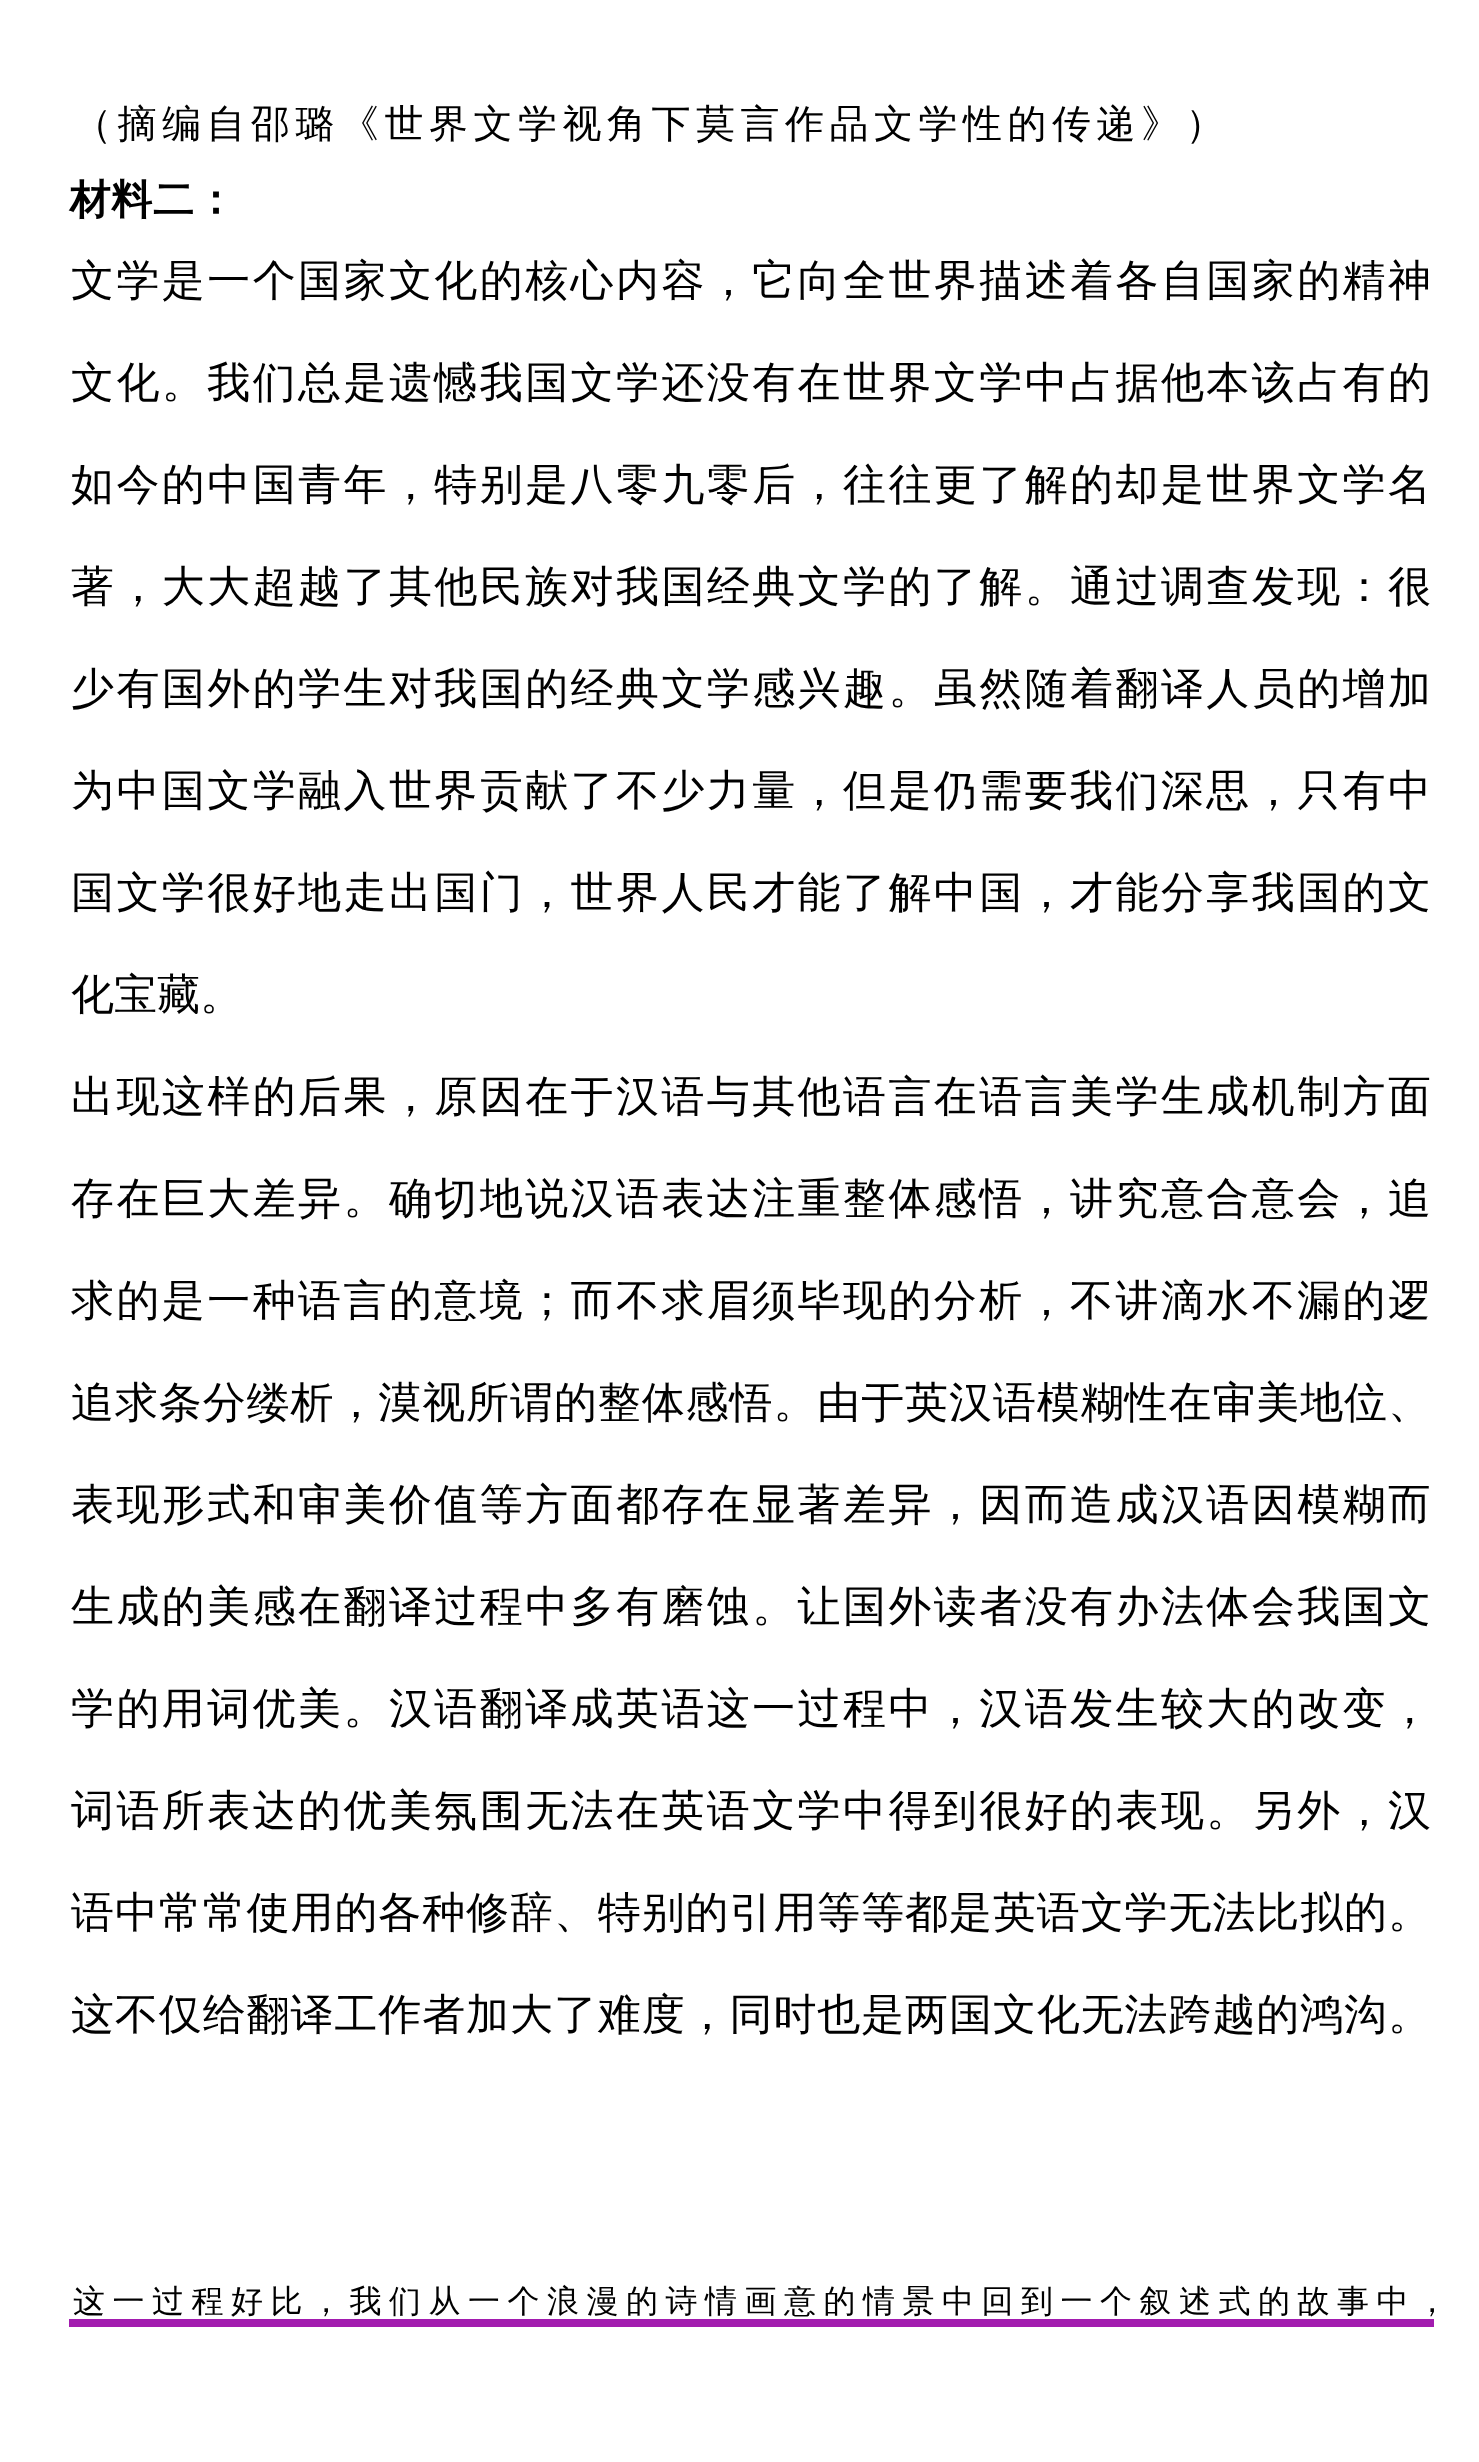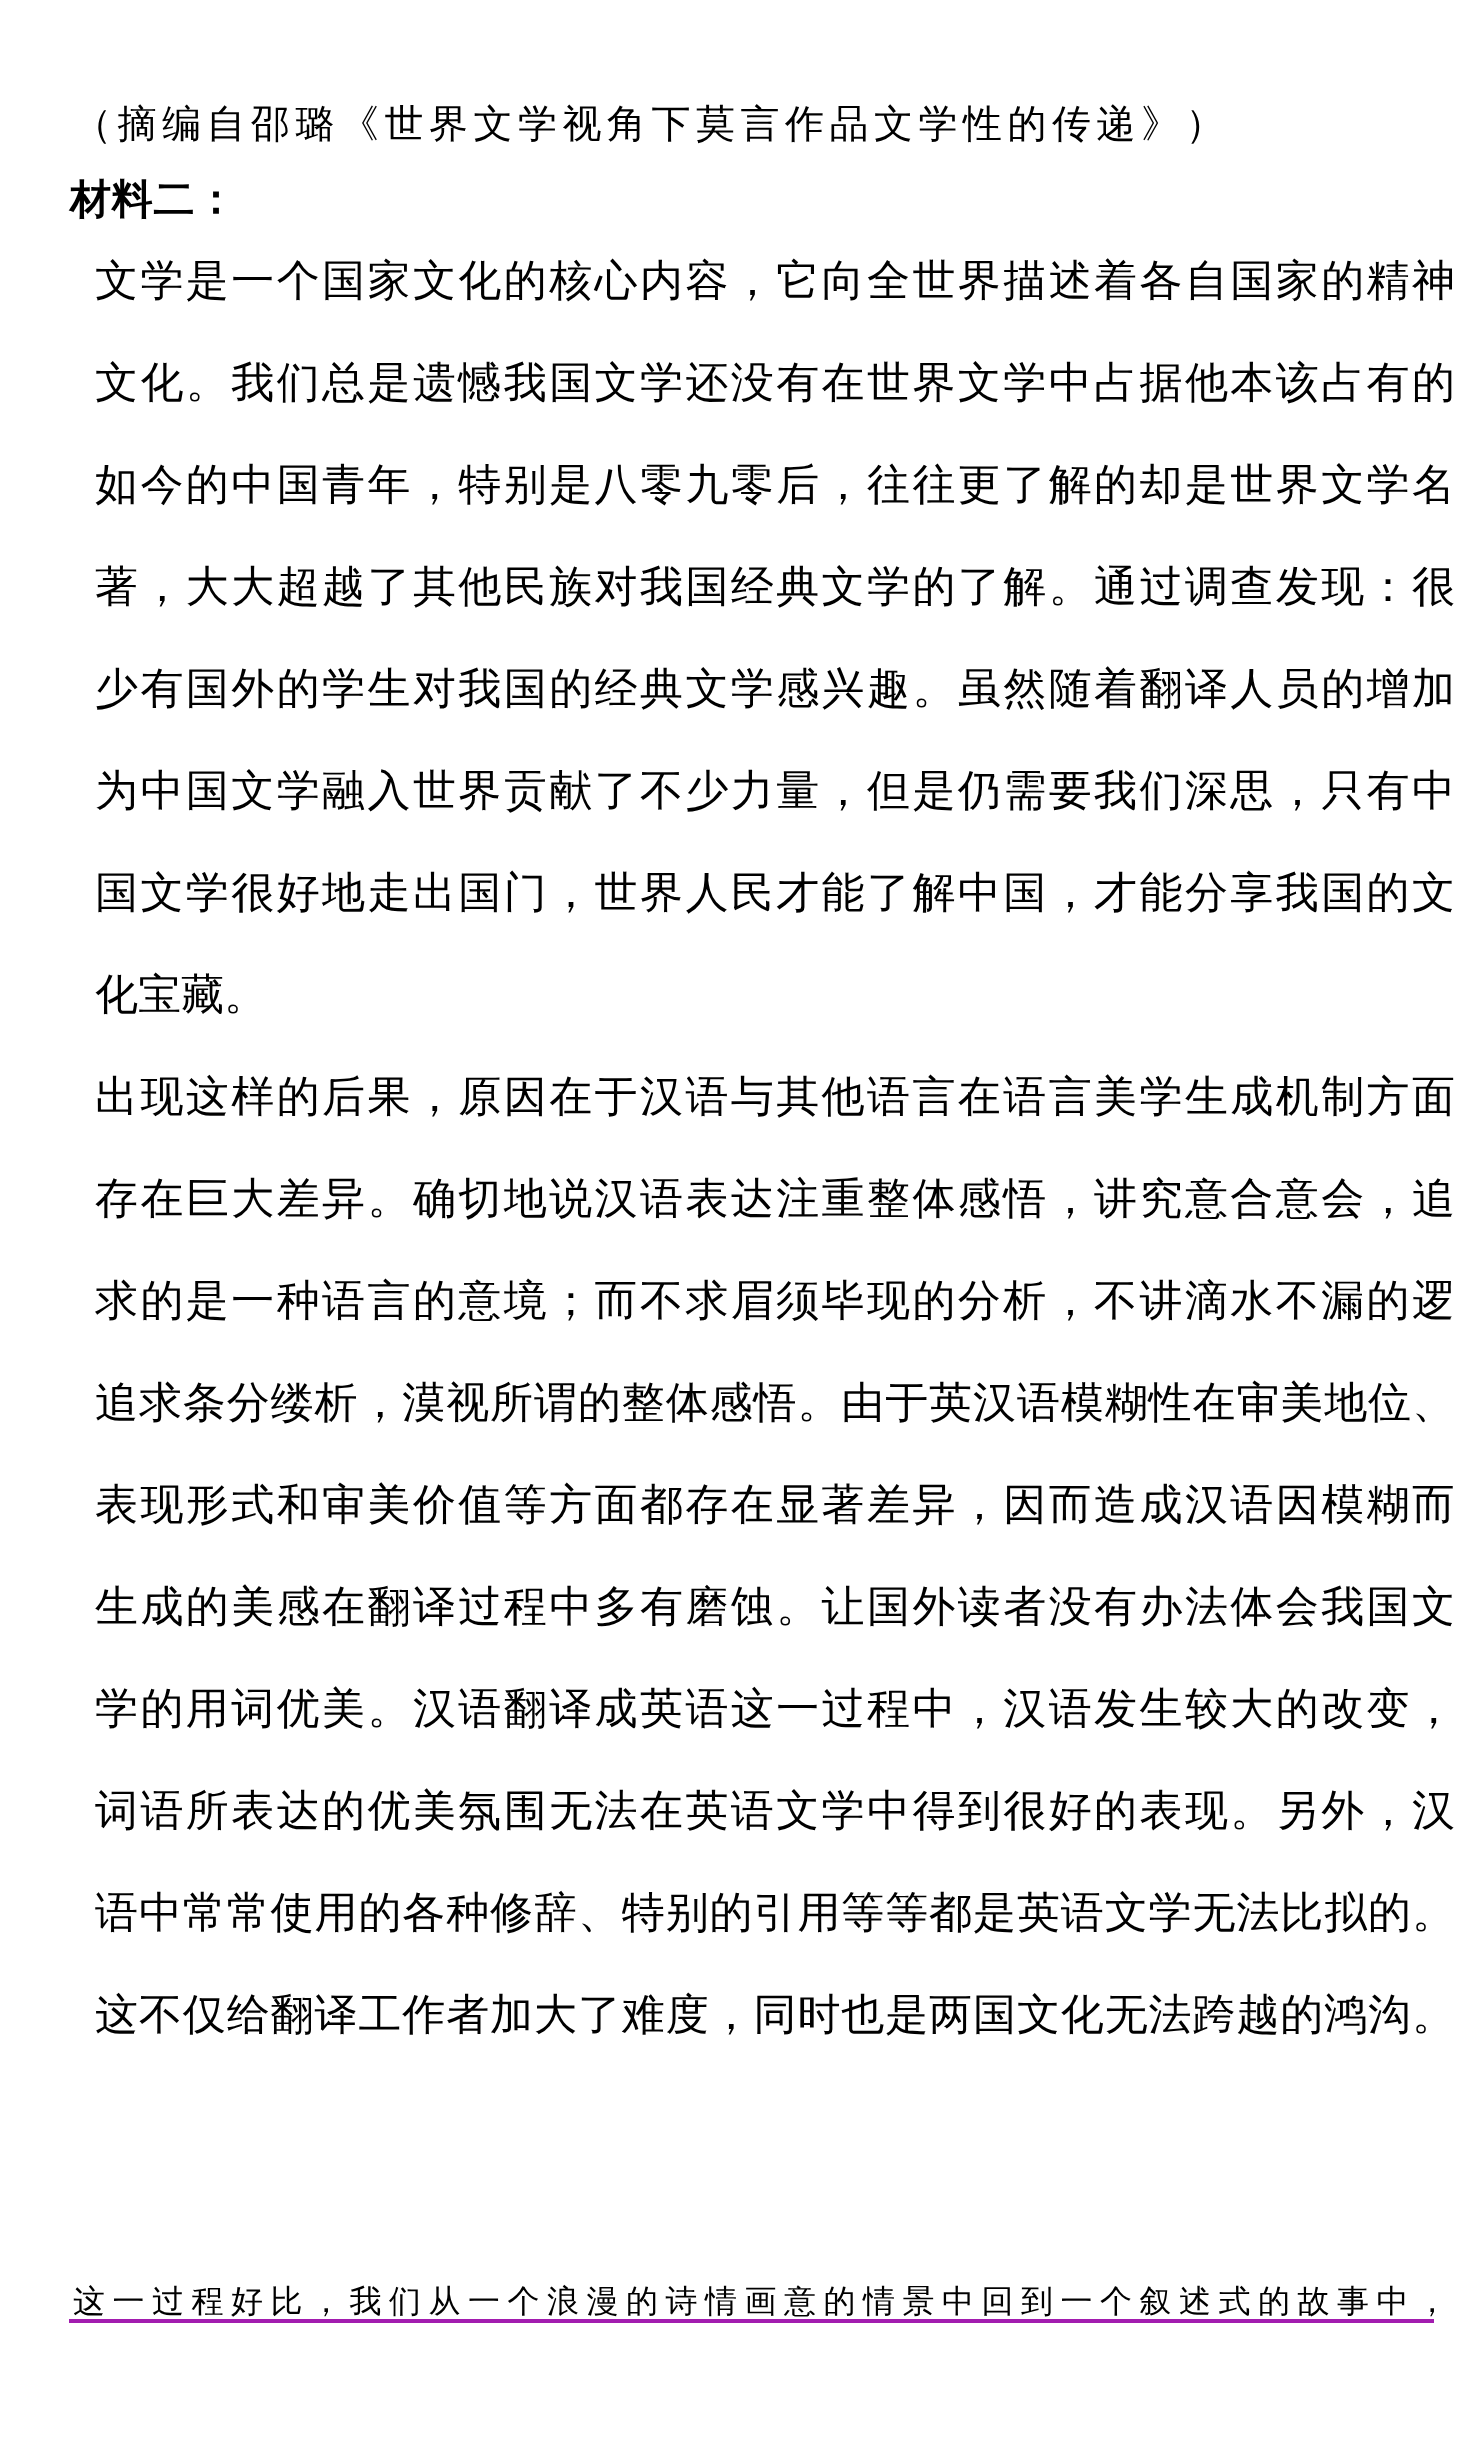--- a/index.html
+++ b/index.html
@@ -52,7 +52,6 @@
       width: 1360px;
       text-align: left;
       overflow: visible;
-      margin-left: 24px;
     }
     .line.full {
       text-align: justify;

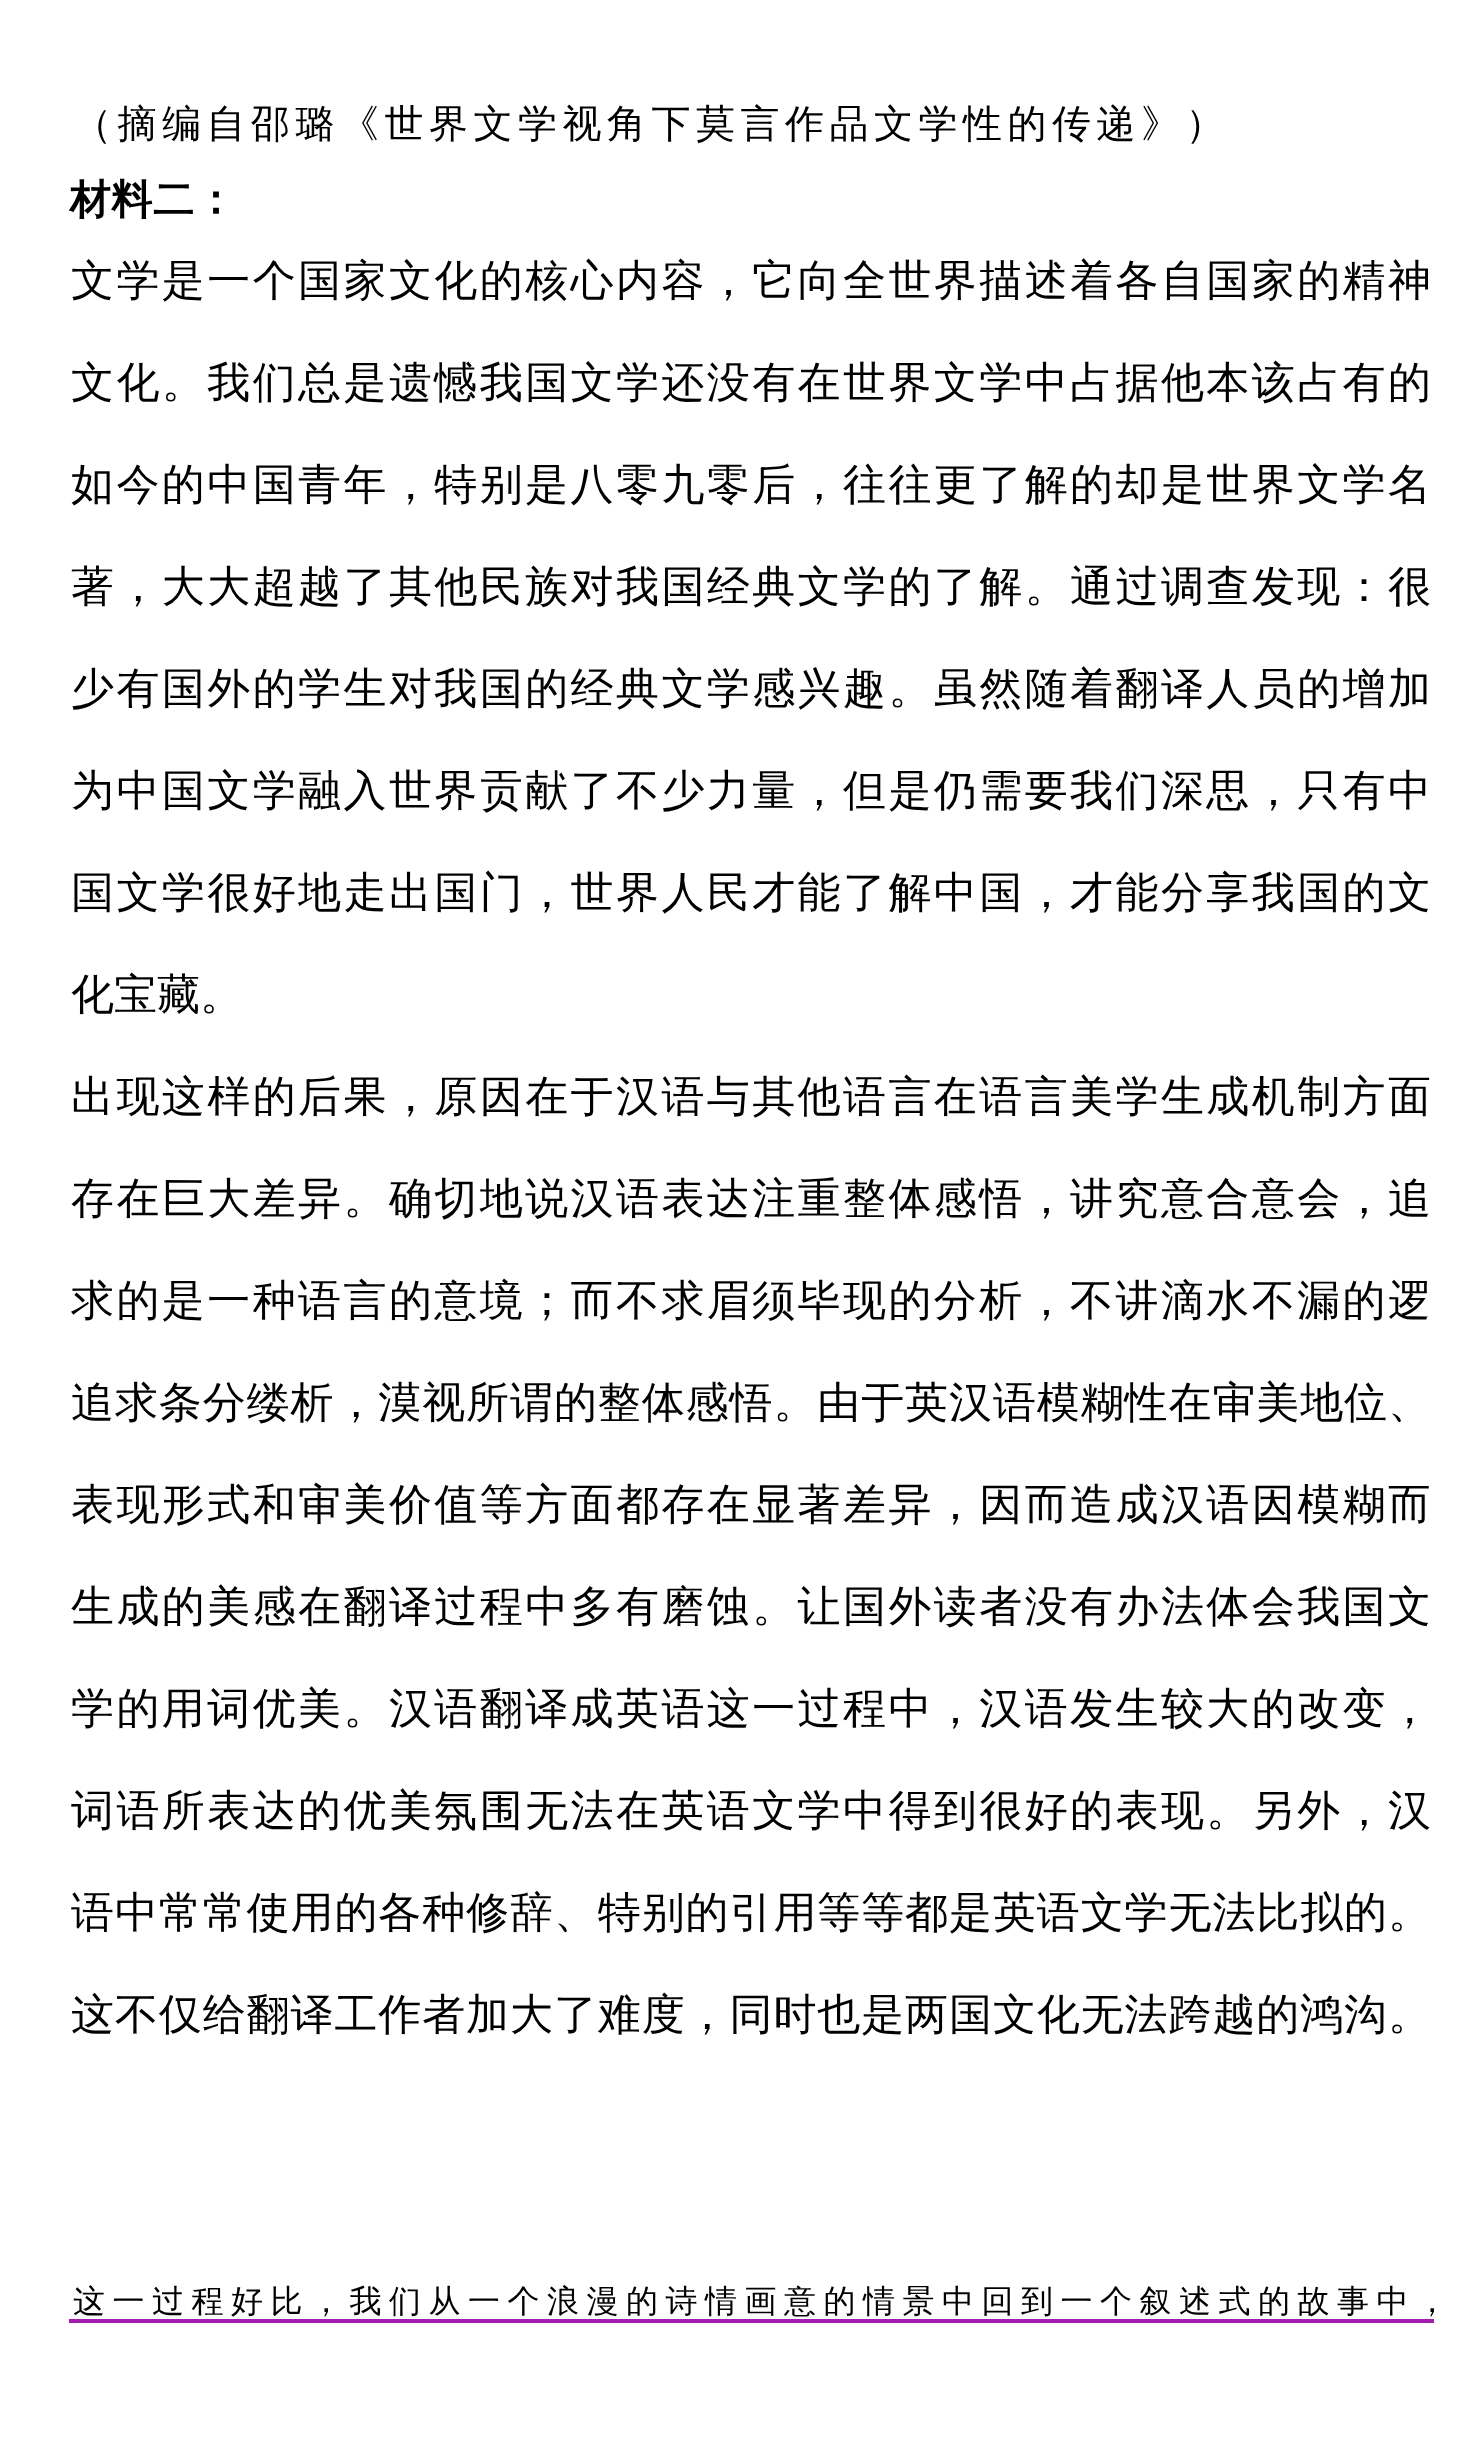--- a/index.html
+++ b/index.html
@@ -65,7 +65,7 @@
       width: 1365px;
       height: 35px;
       line-height: 35px;
-      border-bottom: 4px solid #a21caf;
+      border-bottom: 8px solid #a21caf;
       font-family: "DejaVu Serif", "Liberation Serif", serif;
       font-size: 32px;
       letter-spacing: 7.5px;

